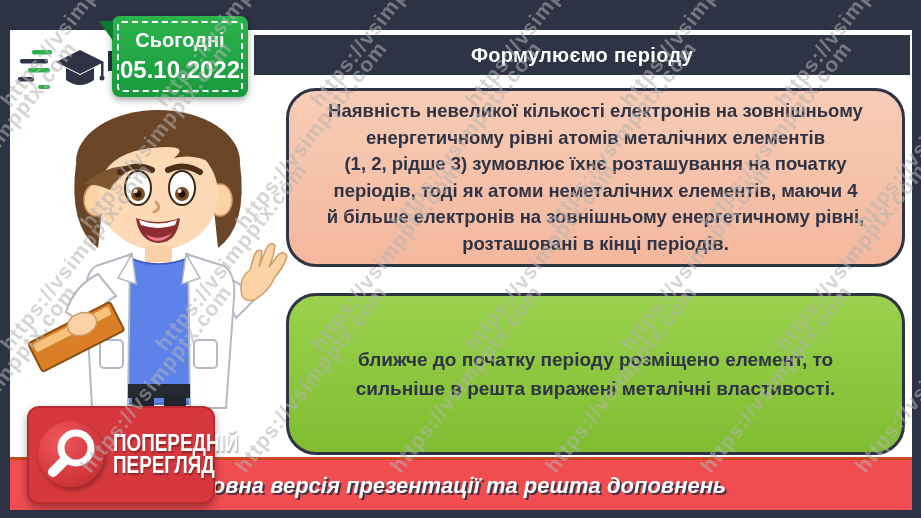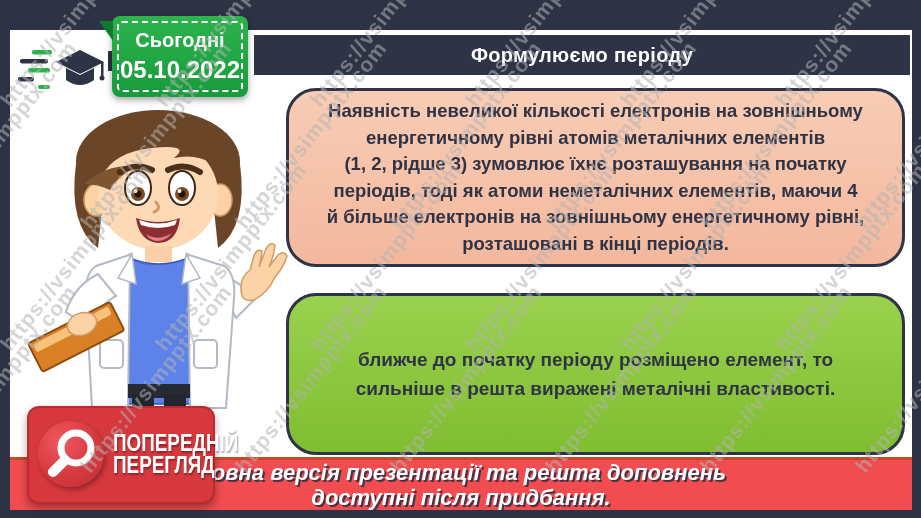--- a/index.html
+++ b/index.html
@@ -209,7 +209,6 @@
 
   <div class="banner">
     <div class="ln">Повна версія презентації та решта доповнень</div>
-    <div class="ln">доступні після придбання.</div>
   </div>
 
   <div class="preview-badge">

